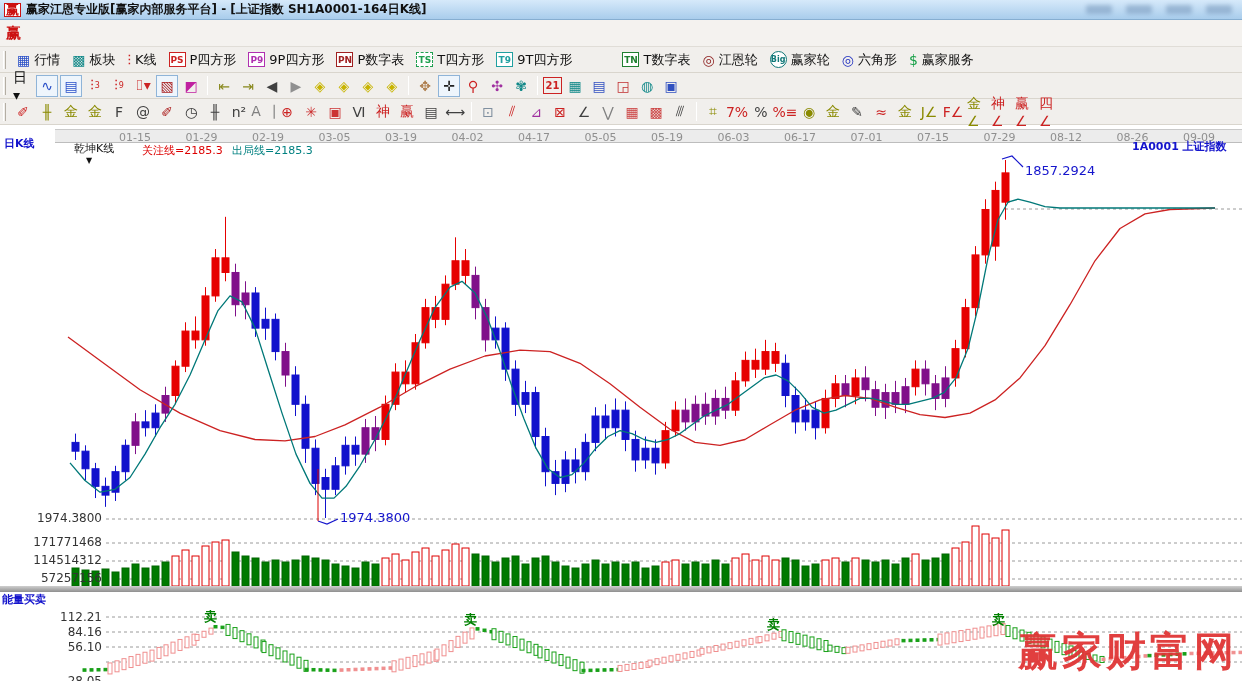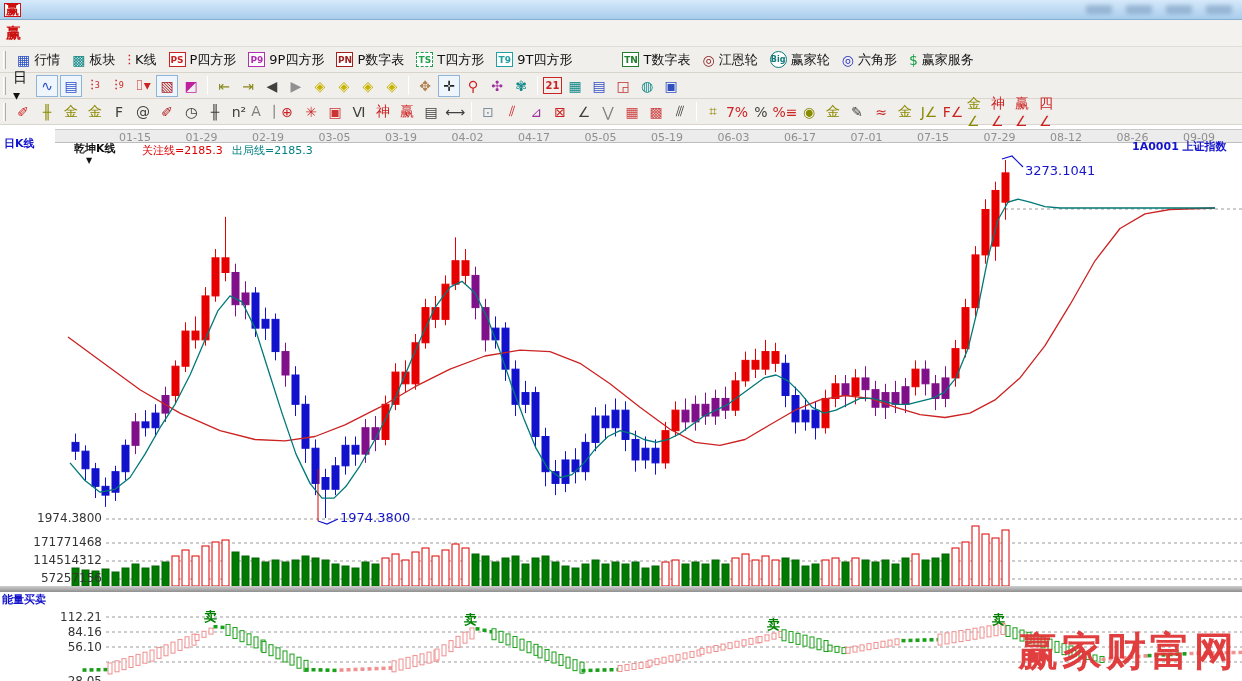--- a/index.html
+++ b/index.html
@@ -54,6 +54,7 @@
 
   <div class="titlebar">
     <span class="logo">赢</span>
+    <span>赢家江恩专业版[赢家内部服务平台] - [上证指数  SH1A0001-164日K线]</span>
     <span class="spacer"></span>
     <span class="blur-item"></span>
     <span class="blur-item"></span>

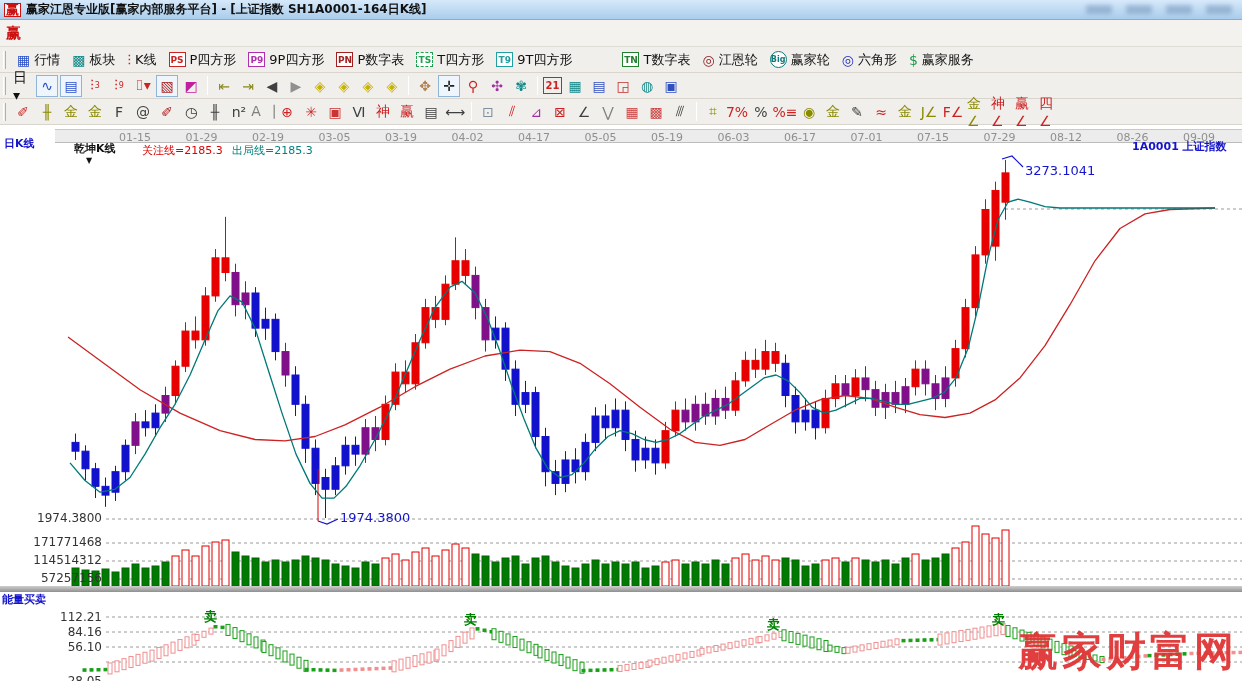--- a/index.html
+++ b/index.html
@@ -36,7 +36,7 @@
   .datelabel{position:absolute;top:1px;font-size:11px;color:#8f8f8f;transform:translateX(-50%);white-space:nowrap;}
   .lbl{position:absolute;font-size:11px;white-space:nowrap;}
   .blue{color:#1414cc;font-weight:bold;}
-  .blk{color:#111;font-weight:bold;}
+  .blk{color:#111;font-weight:normal;}
   .red{color:#dd0000;}
   .teal{color:#008080;}
   .axisnum{position:absolute;font-size:12px;color:#333;text-align:right;width:100px;left:2px;white-space:nowrap;}

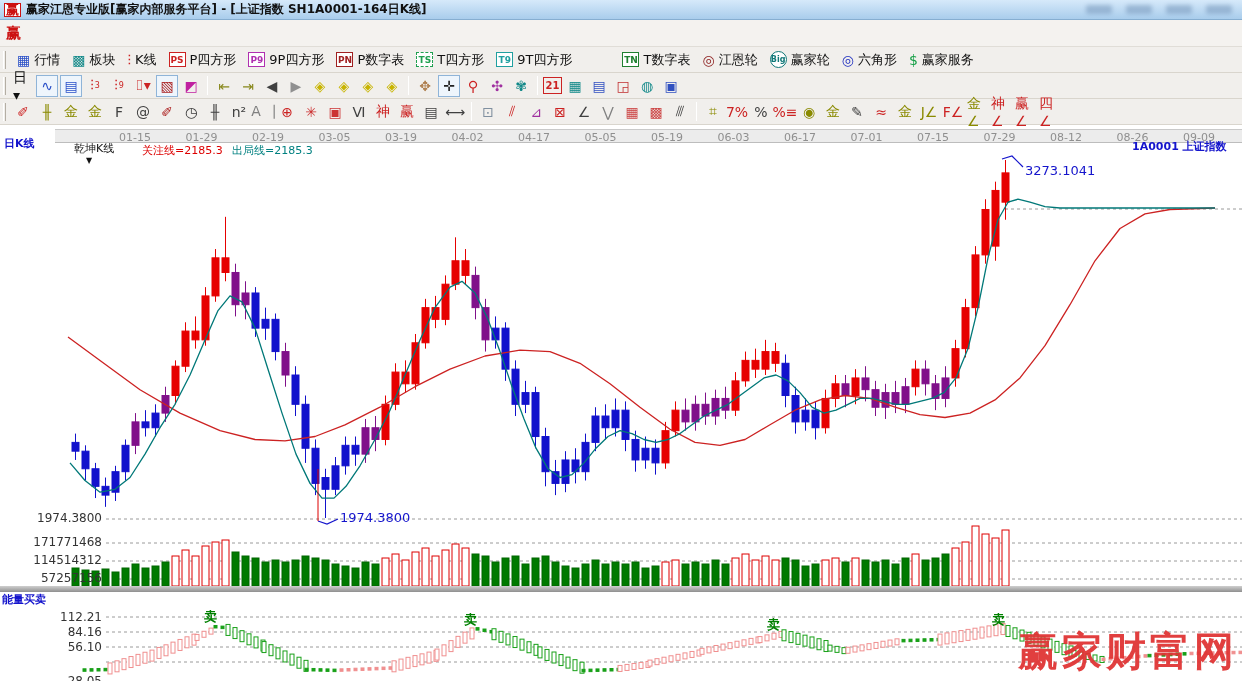--- a/index.html
+++ b/index.html
@@ -700,7 +700,7 @@
     <span class="lbl teal" style="left:232px;top:15px;">出局线=2185.3</span>
     <span class="lbl blue" style="left:1132px;top:11px;">1A0001  上证指数</span>
 
-    <span class="ann" style="left:1025px;top:35px;">3273.1041</span>
+    <span class="ann" style="left:1025px;top:35px;">1857.2924</span>
     <span class="ann" style="left:340px;top:382px;">1974.3800</span>
 
     <span class="axisnum" style="top:383px;">1974.3800</span>

